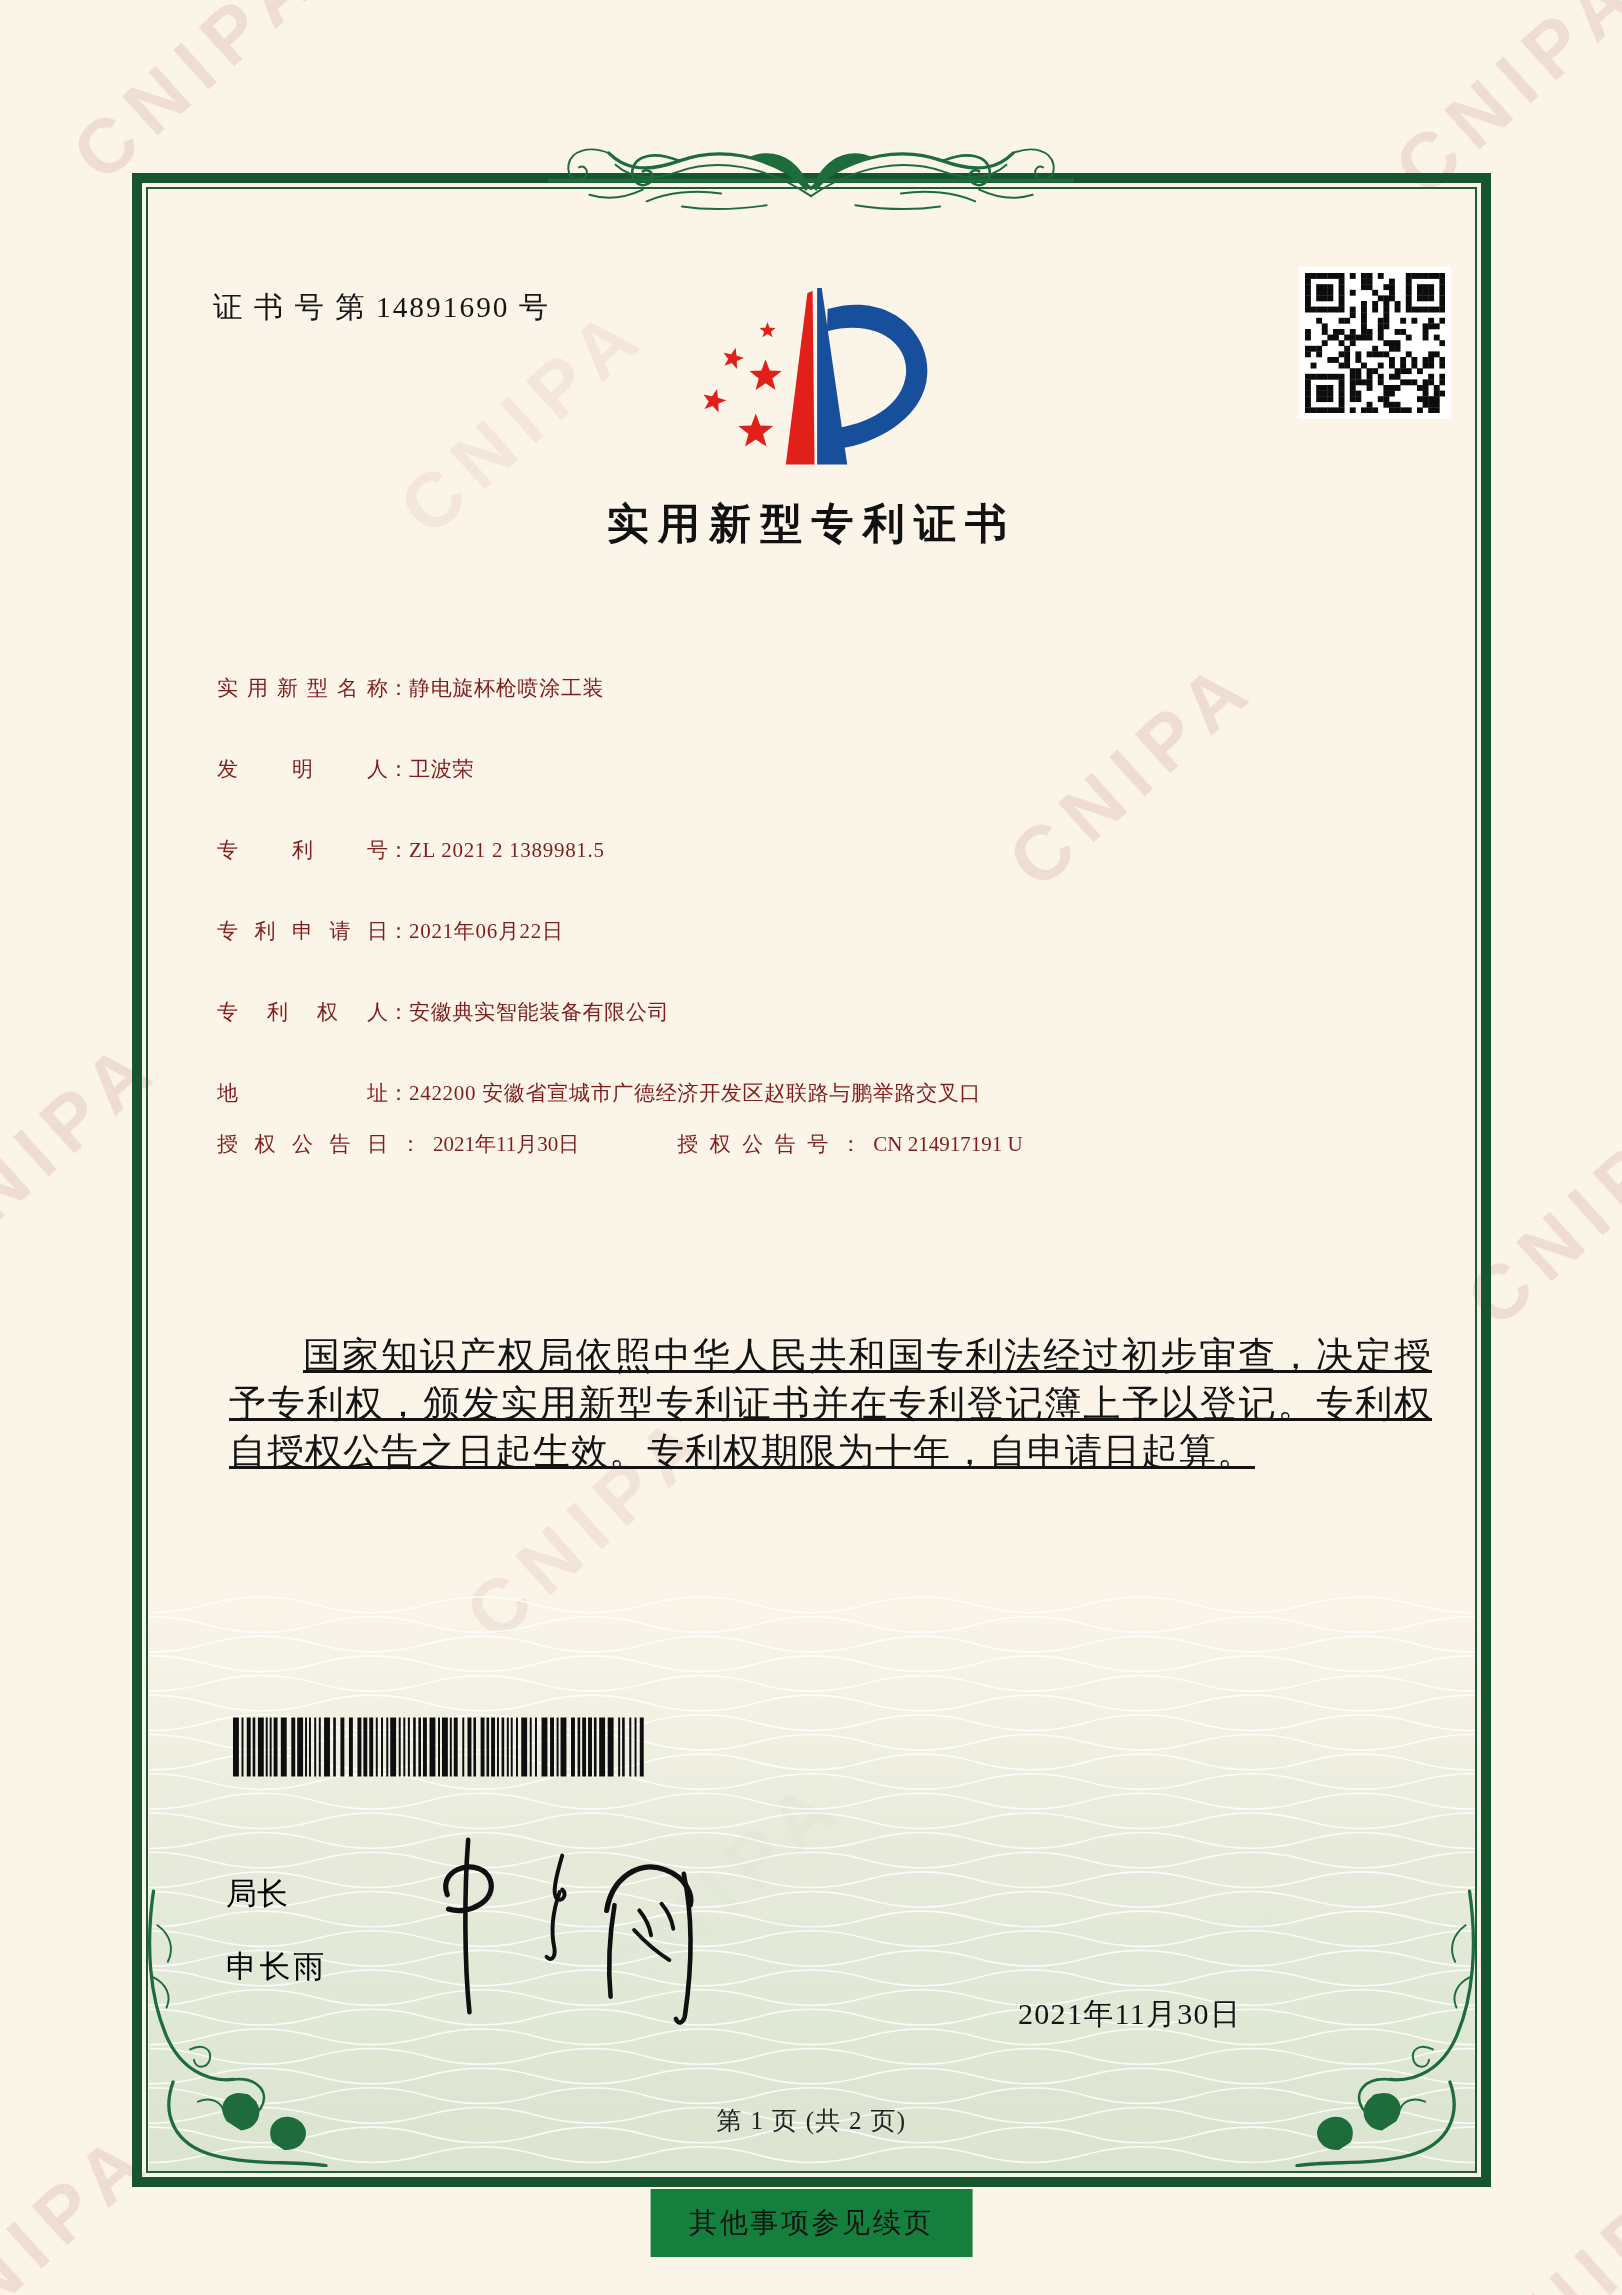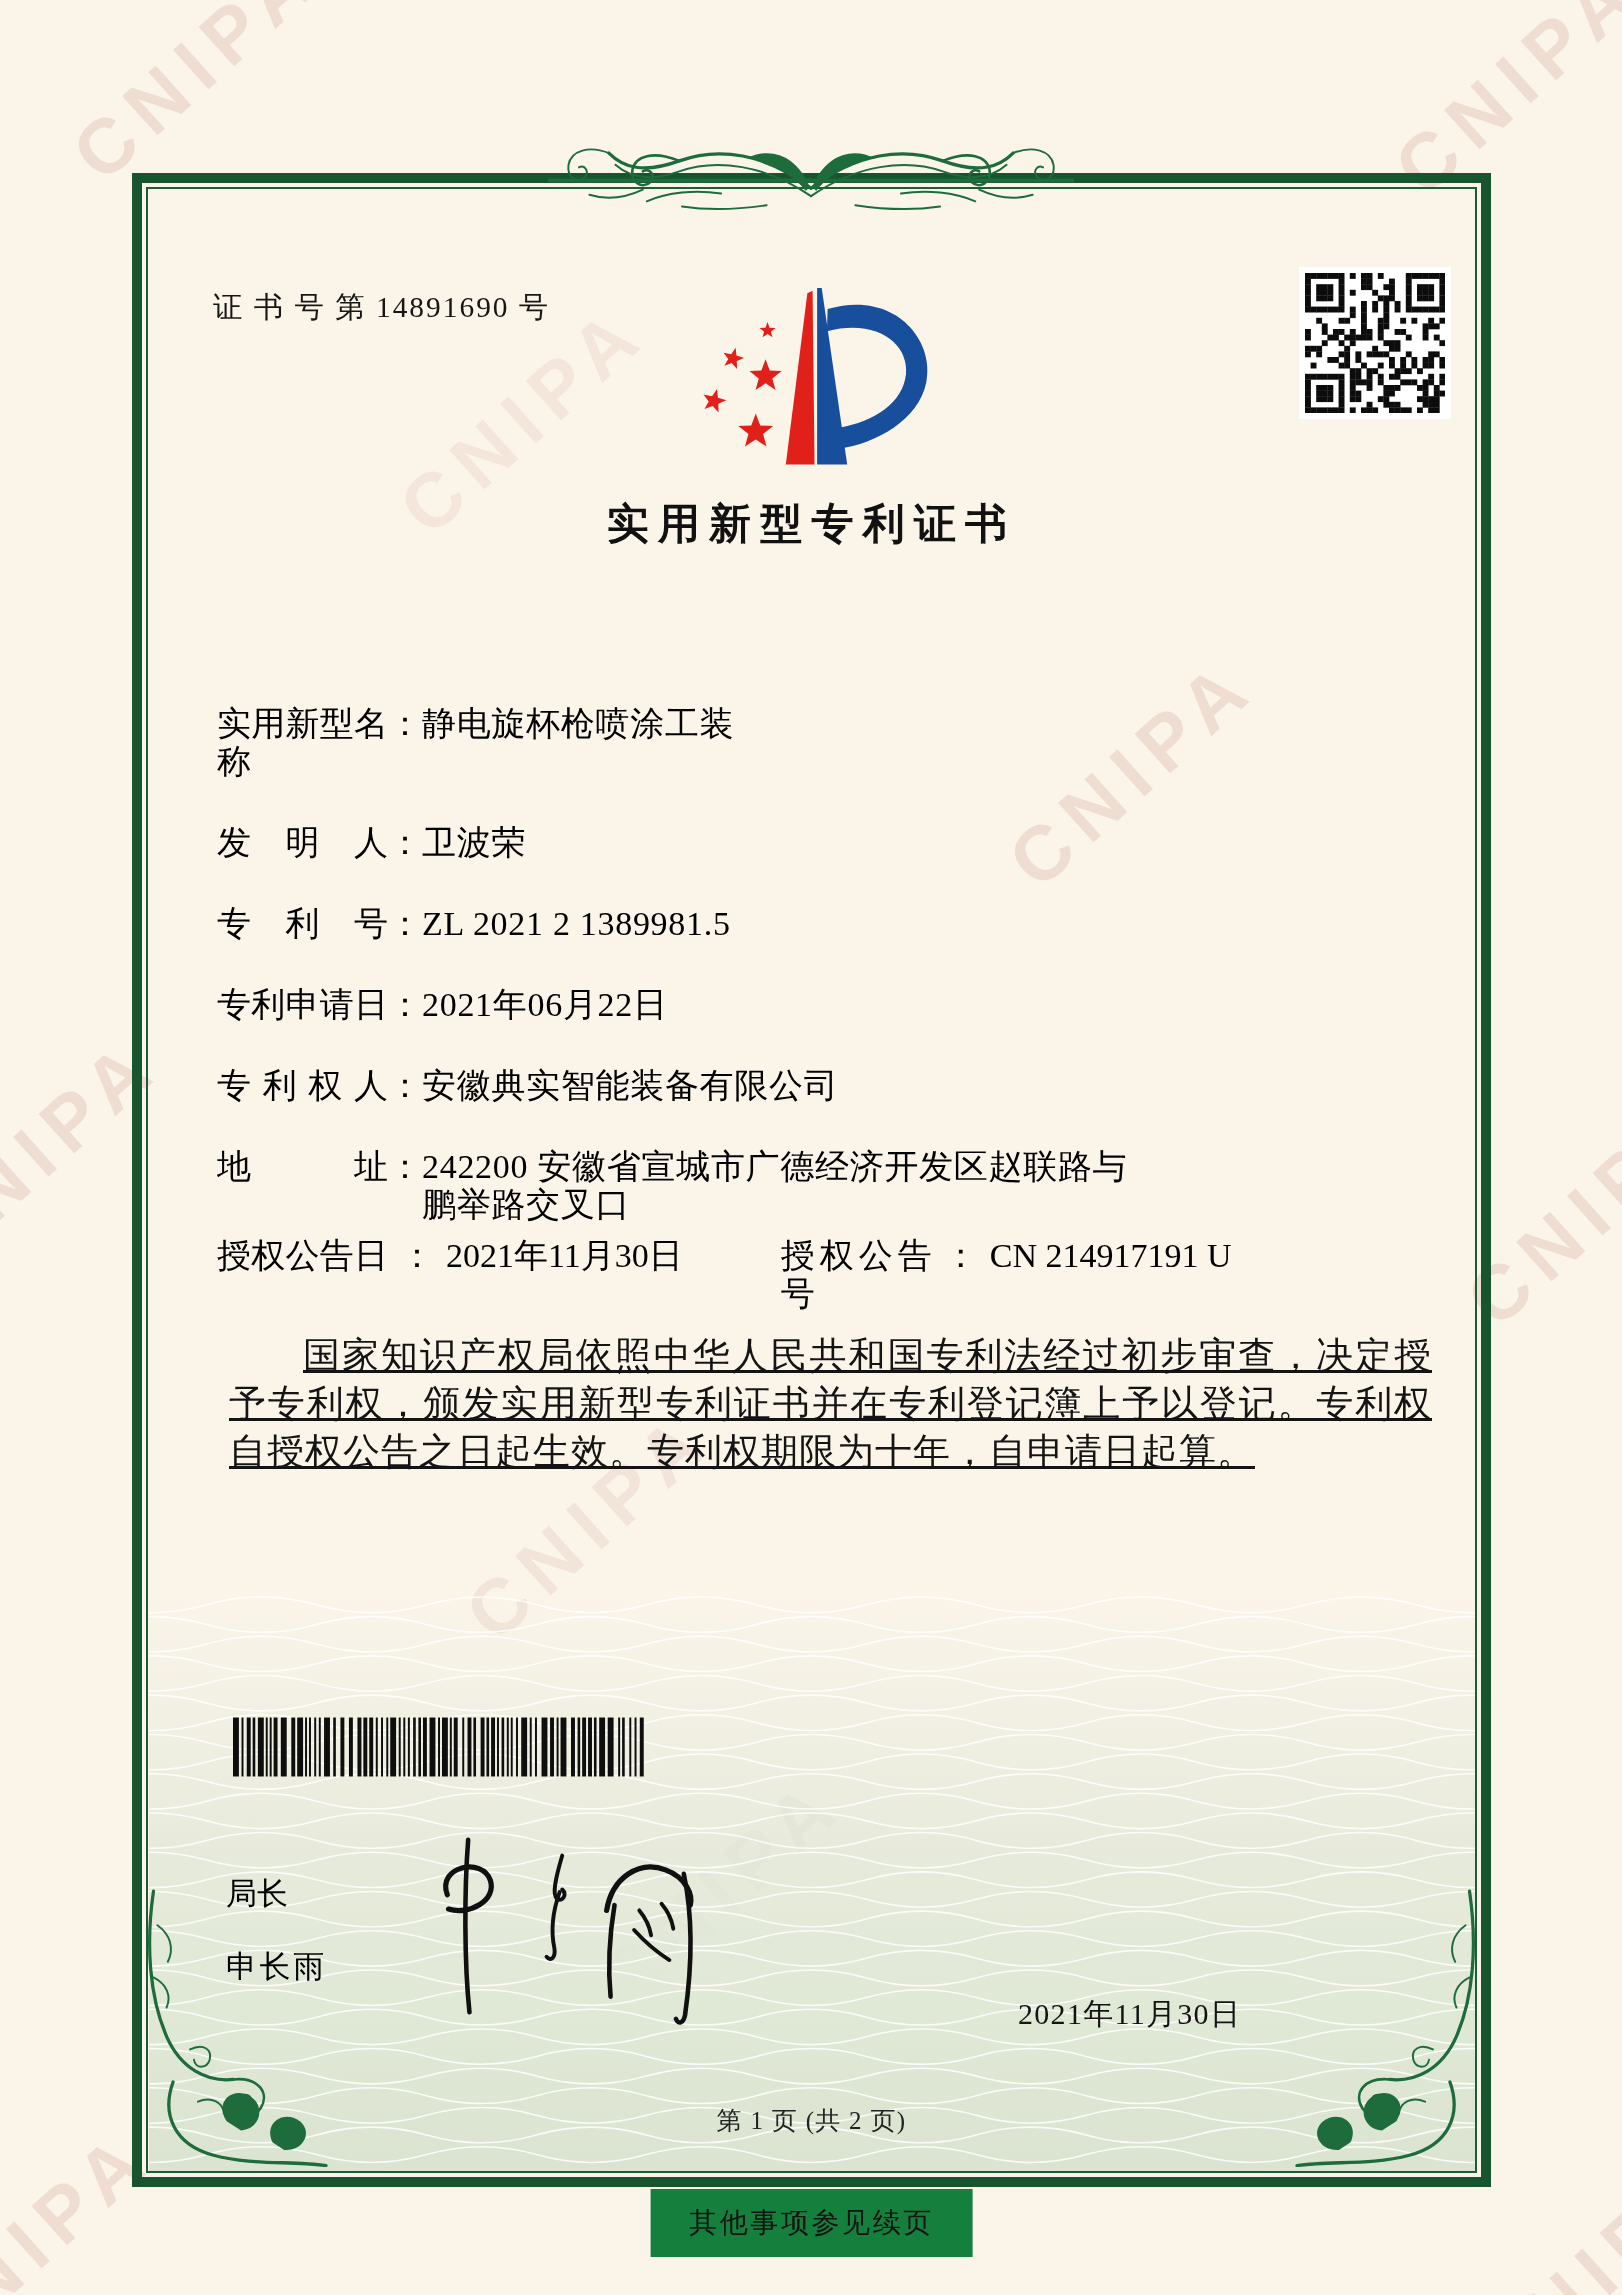--- a/index.html
+++ b/index.html
@@ -32,7 +32,7 @@
       font-size:42px;font-weight:bold;letter-spacing:9.2px;color:#111;}
 
   
-  .fields{position:absolute;left:217px;top:705px;width:1201px;font-size:34px;color:#000000;}
+  .fields{position:absolute;left:217px;top:669px;width:1201px;font-size:21px;color:#7f1d1d;}
   .frow{display:flex;align-items:flex-start;margin-bottom:43px;line-height:38px;}
   .flabel{display:inline-block;width:171px;text-align:justify;text-align-last:justify;flex:none;}
   .fcolon{flex:none;}

